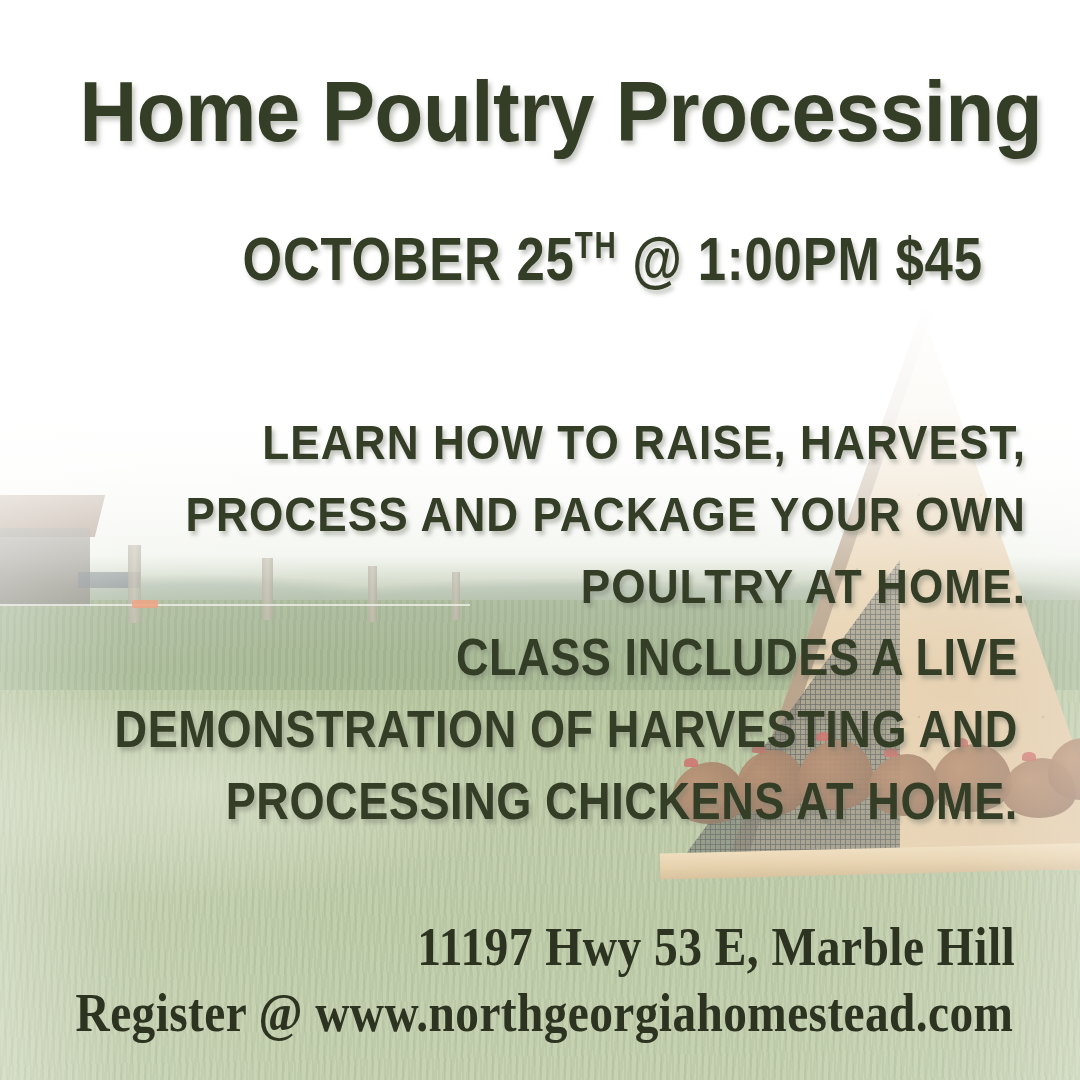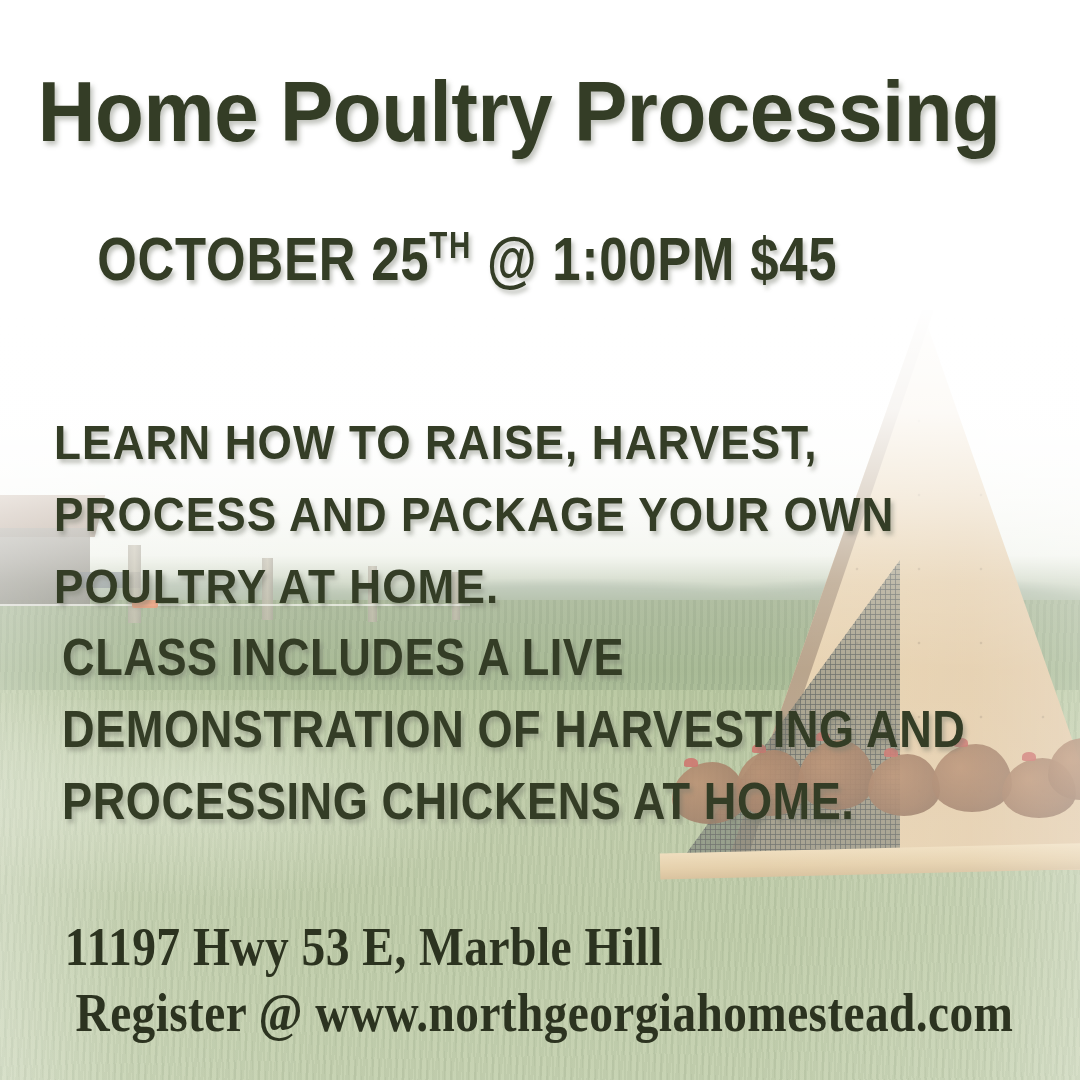--- a/index.html
+++ b/index.html
@@ -217,7 +217,7 @@
   .content {
     position: absolute;
     inset: 0;
-    text-align: left;
+    text-align: right;
   }
   .shadowtext {
     color: #343d26;

